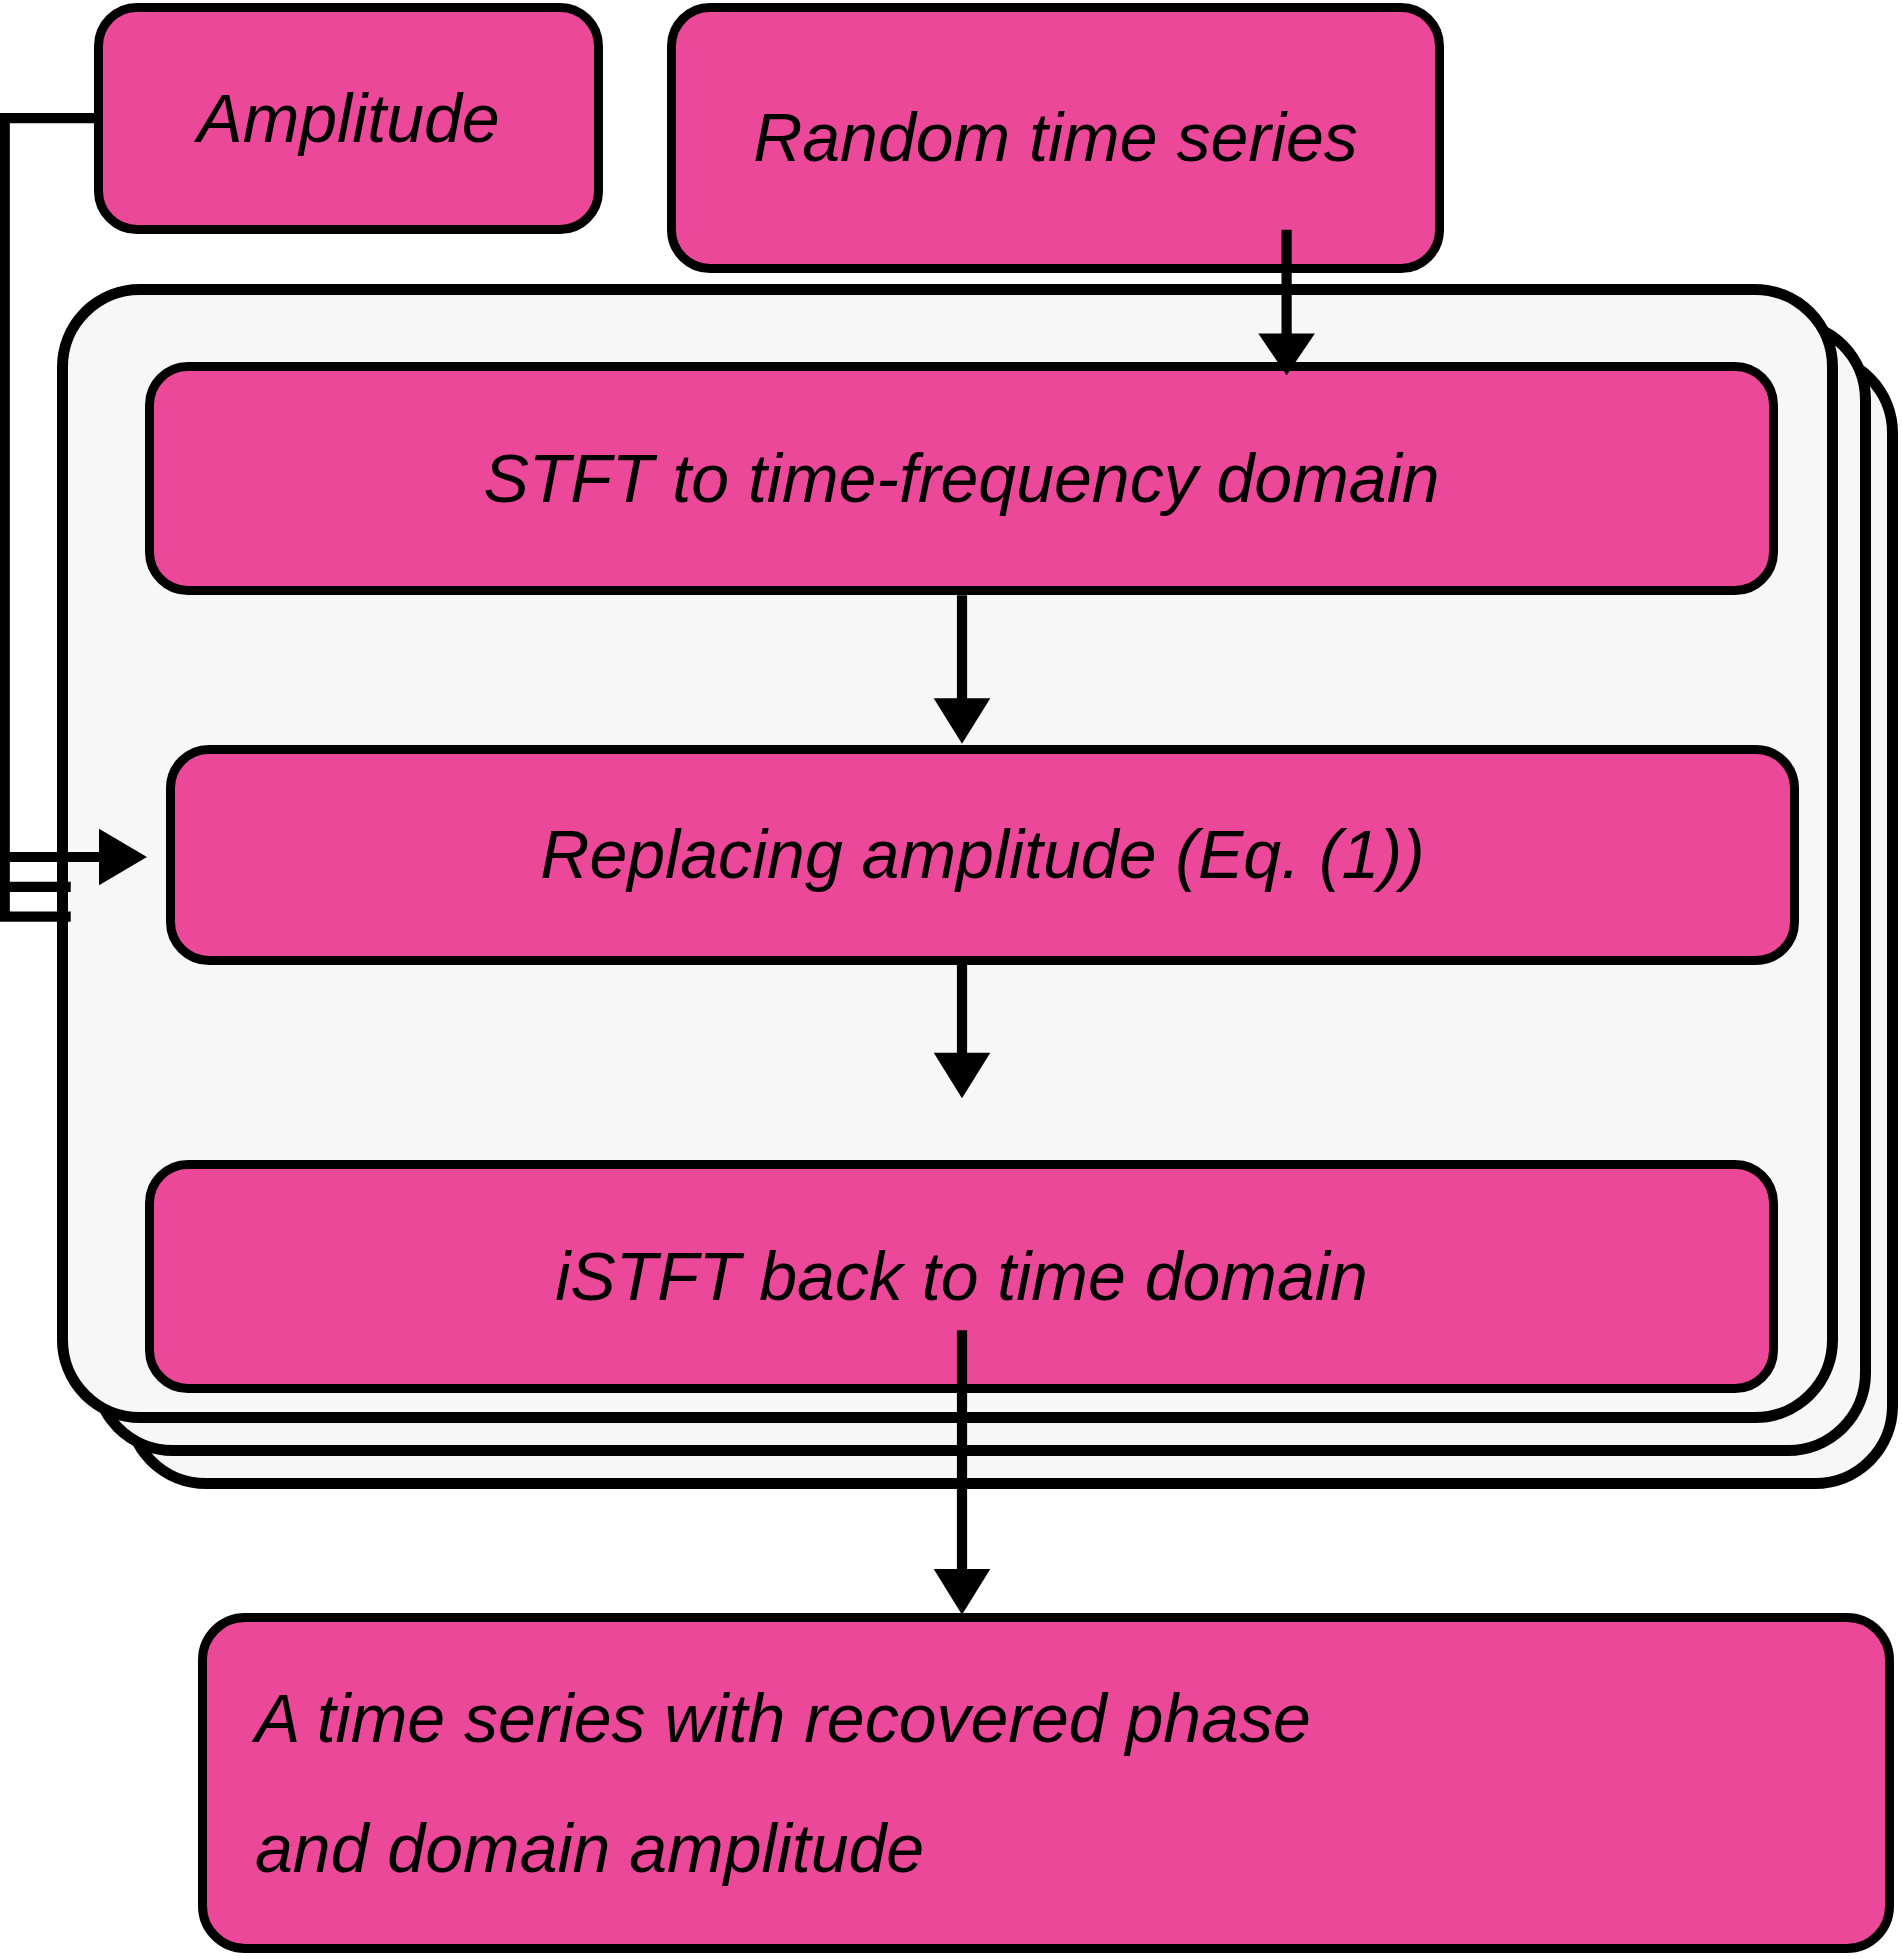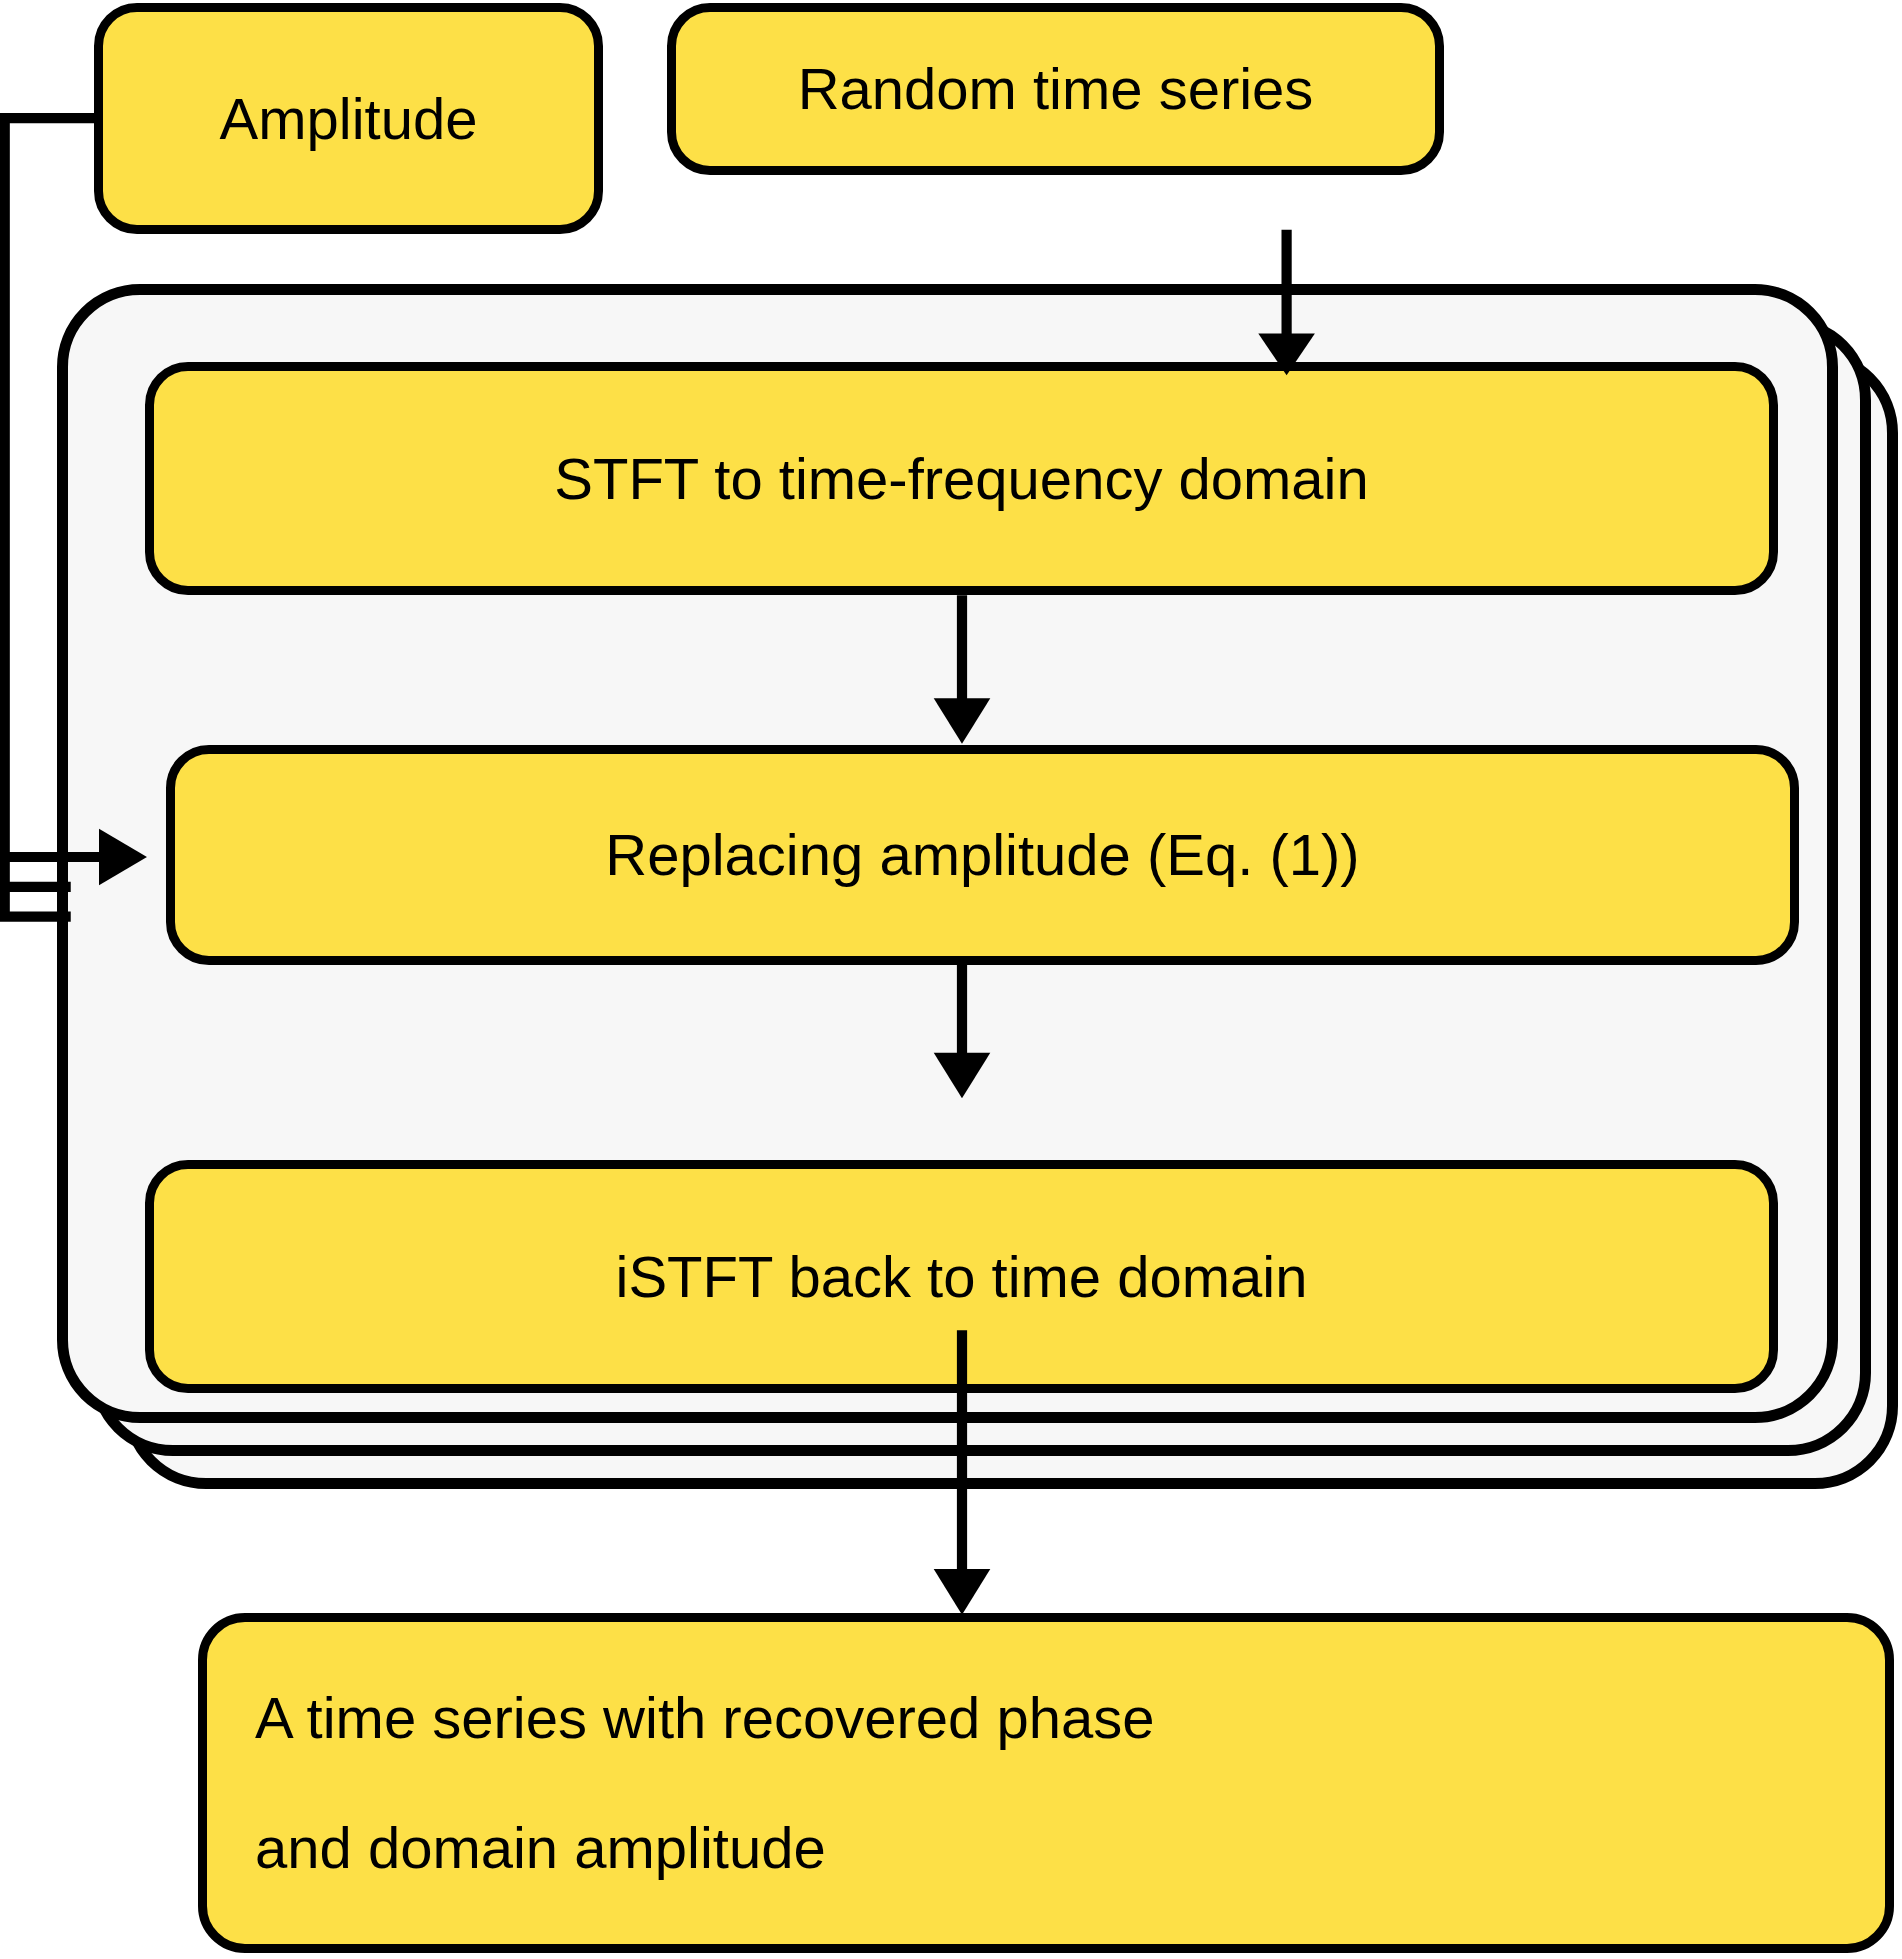--- a/index.html
+++ b/index.html
@@ -21,16 +21,17 @@
   .node {
     position: absolute;
     box-sizing: border-box;
-    background: #fde047;
+    background: #ec4899;
     border: 9.4px solid #000000;
     border-radius: 43px;
     display: flex;
     align-items: center;
     justify-content: center;
-    font-size: 58px;
+    font-size: 68px;
     line-height: 1.2;
     white-space: nowrap;
     z-index: 5;
+    font-style: italic;
   }
   .stack-layer {
     position: absolute;

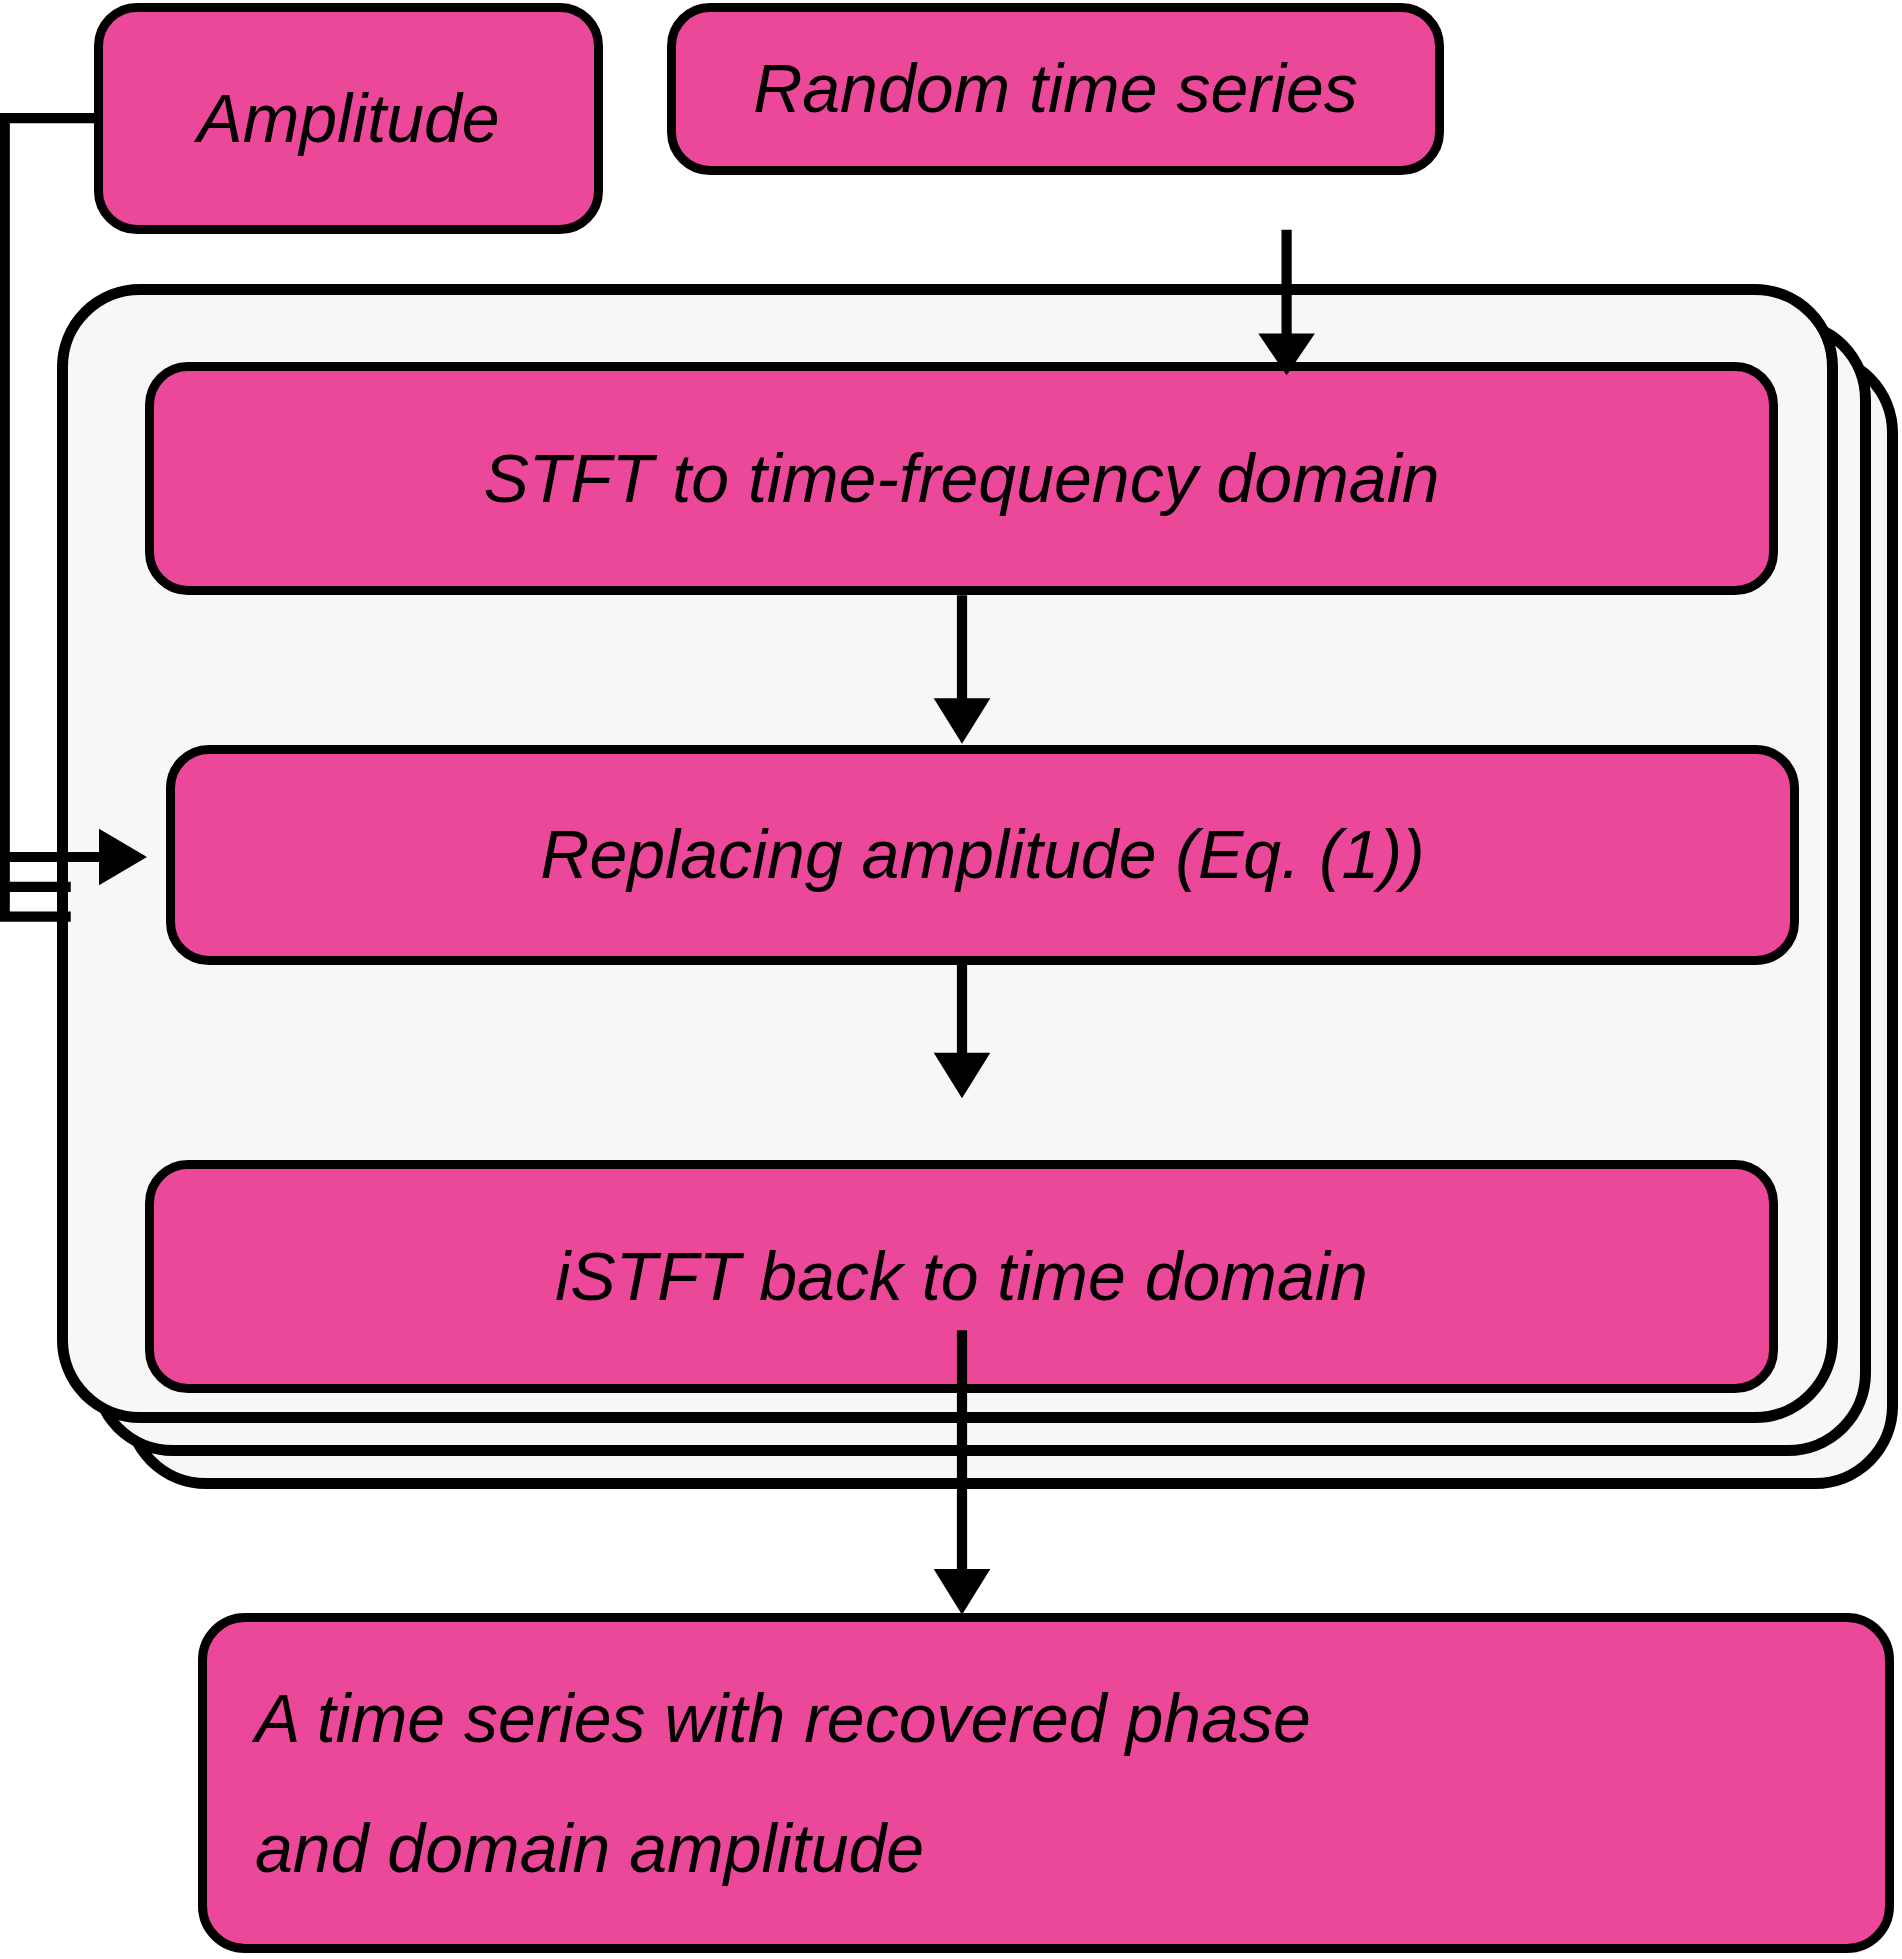--- a/index.html
+++ b/index.html
@@ -45,7 +45,7 @@
   #stack-front  { left: 57px;  top: 284px; width: 1781px; height: 1139px; z-index: 3; }
 
   #node-amplitude { left: 94px; top: 3.1px;  width: 509px;  height: 231px; }
-  #node-random    { left: 667px; top: 3.1px;  width: 777px;  height: 172px; }
+  #node-random    { left: 667px; top: 3.1px;  width: 777px;  height: 270px; }
   #node-stft      { left: 145px; top: 362px;  width: 1633px; height: 233px; }
   #node-replace   { left: 145px; top: 745px;  width: 1633px; height: 220px; margin-left: 21px; }
   #node-istft     { left: 145px; top: 1160px; width: 1633px; height: 233px; }

